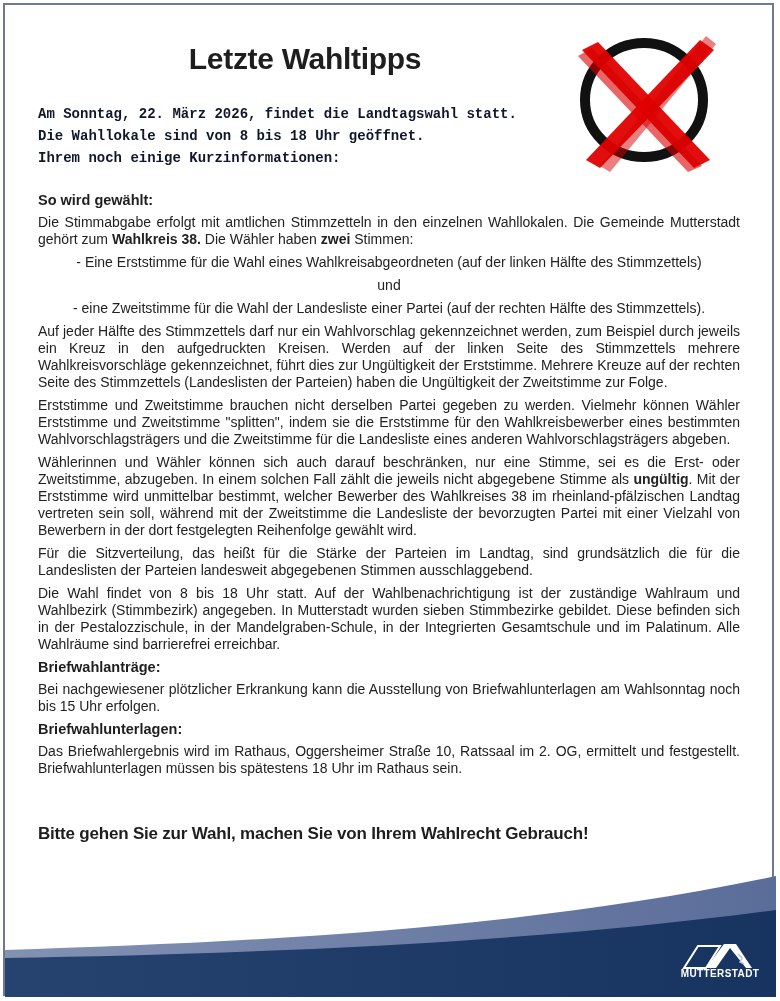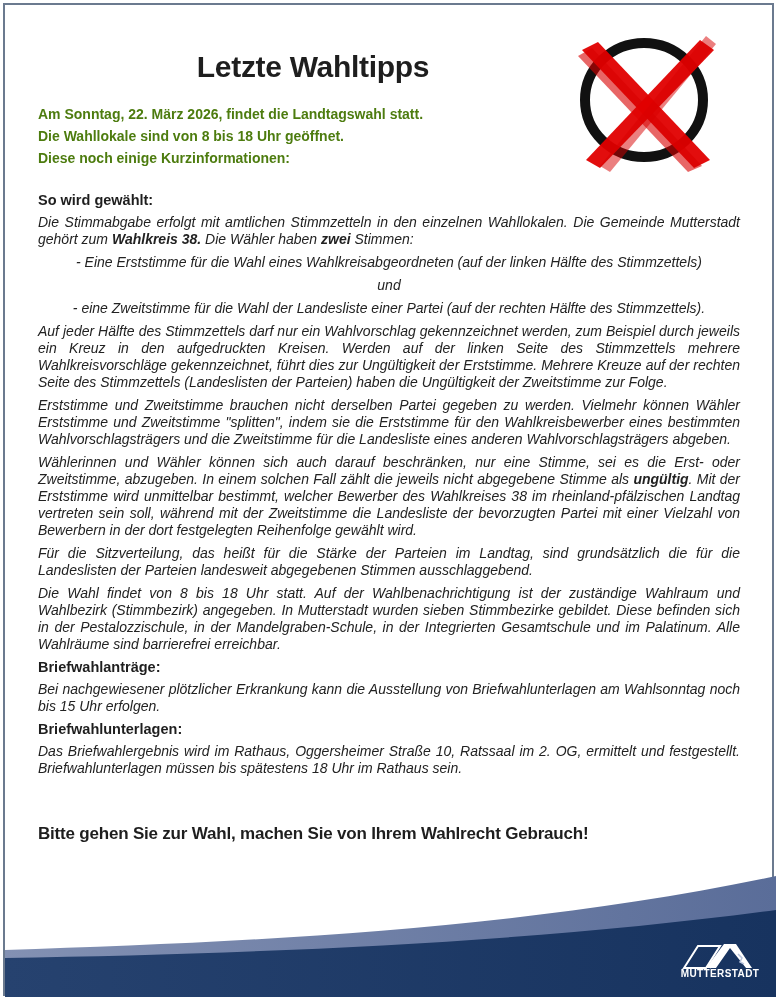--- a/index.html
+++ b/index.html
@@ -27,7 +27,7 @@
 
 <div class="frame"></div>
 
-<h1 class="title" style="margin:8px;">Letzte Wahltipps</h1>
+<h1 class="title" style="margin:0;">Letzte Wahltipps</h1>
 
 <svg class="ballot" viewBox="0 0 150 148">
   <ellipse cx="74" cy="72" rx="59" ry="57" fill="none" stroke="#111111" stroke-width="10"></ellipse>

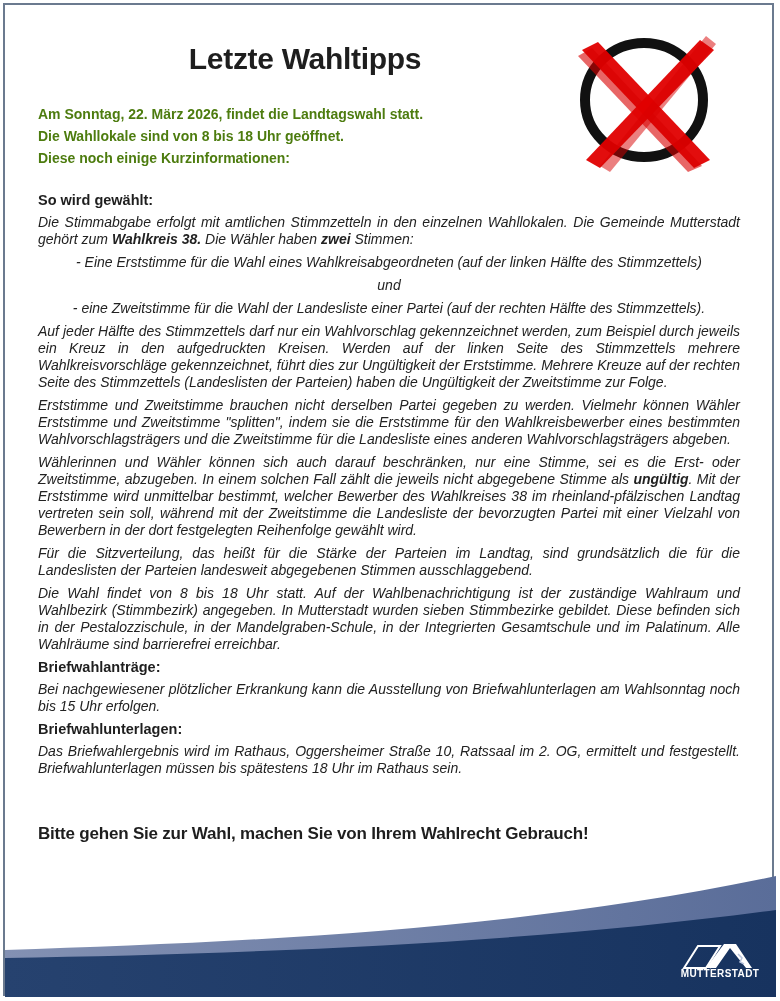--- a/index.html
+++ b/index.html
@@ -10,7 +10,7 @@
   .title { position: absolute; left: 0; top: 42px; width: 610px; text-align: center;
            font-size: 30px; font-weight: bold; letter-spacing: -0.3px; color: #1e1e1e; }
   .ballot { position: absolute; left: 570px; top: 28px; width: 150px; height: 148px; }
-  .intro { position: absolute; left: 38px; top: 103px; font-size: 14px; font-weight: bold; line-height: 22px; color: #4d7c0f; }
+  .intro { position: absolute; left: 38px; top: 103px; font-size: 14px; font-weight: bold; line-height: 22px; color: #0f172a; font-family: Liberation Mono, monospace; }
   .content { position: absolute; left: 38px; top: 192px; width: 702px; font-size: 14px; line-height: 17px; }
   .h { font-weight: bold; font-size: 14.5px; margin: 0 0 5px 0; color: #1e1e1e; }
   .p { margin: 0 0 6px 0; text-align: justify; font-style: italic; }

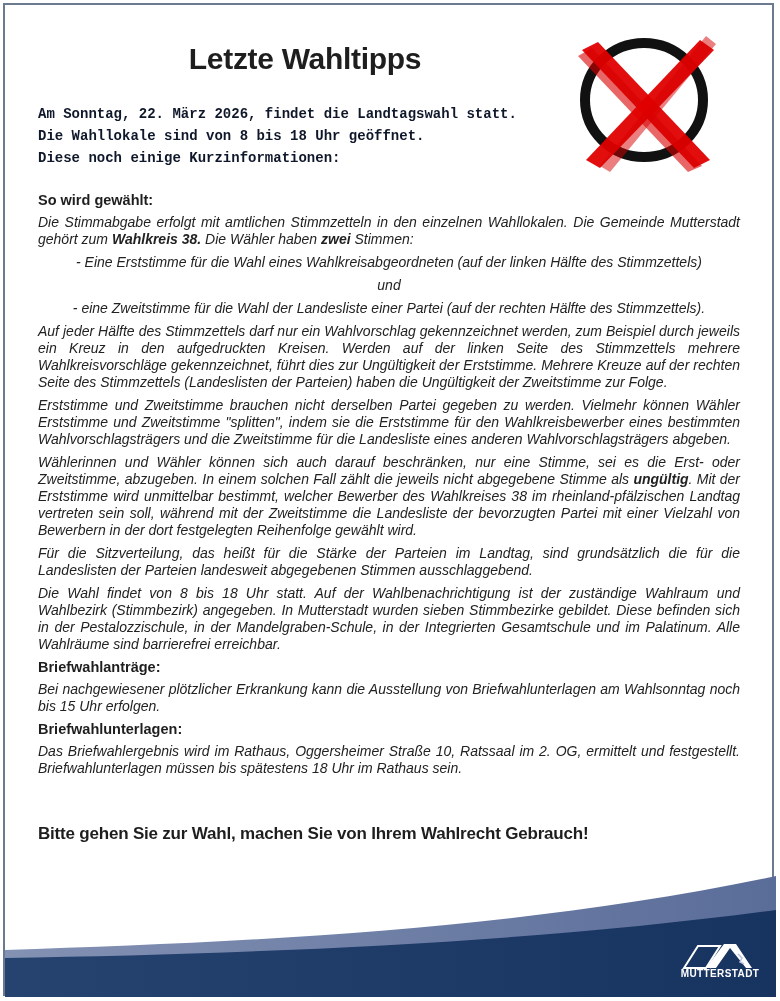--- a/index.html
+++ b/index.html
@@ -40,7 +40,7 @@
 <div class="intro">
   <div>Am Sonntag, 22. März 2026, findet die Landtagswahl statt.</div>
   <div>Die Wahllokale sind von 8 bis 18 Uhr geöffnet.</div>
-  <div>Diese noch einige Kurzinformationen:</div>
+  <div>Ihrem noch einige Kurzinformationen:</div>
 </div>
 
 <div class="content">

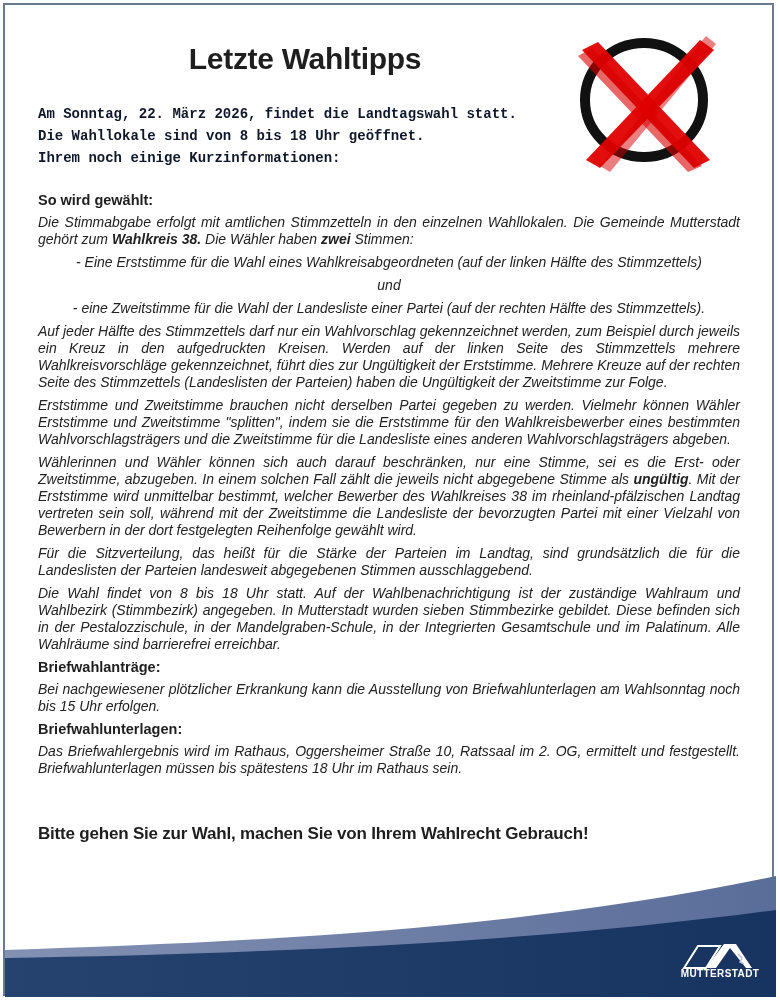--- a/index.html
+++ b/index.html
@@ -13,7 +13,7 @@
   .intro { position: absolute; left: 38px; top: 103px; font-size: 14px; font-weight: bold; line-height: 22px; color: #0f172a; font-family: Liberation Mono, monospace; }
   .content { position: absolute; left: 38px; top: 192px; width: 702px; font-size: 14px; line-height: 17px; }
   .h { font-weight: bold; font-size: 14.5px; margin: 0 0 5px 0; color: #1e1e1e; }
-  .p { margin: 0 0 6px 0; text-align: justify; font-style: italic; }
+  .p { margin: 0 0 6px 0; text-align: justify; }
   .p.single { text-align: center; }
   b { font-weight: bold; }
   .callout { position: absolute; left: 38px; top: 824px; font-size: 17px; font-weight: bold; color: #1e1e1e; letter-spacing: -0.2px; }

